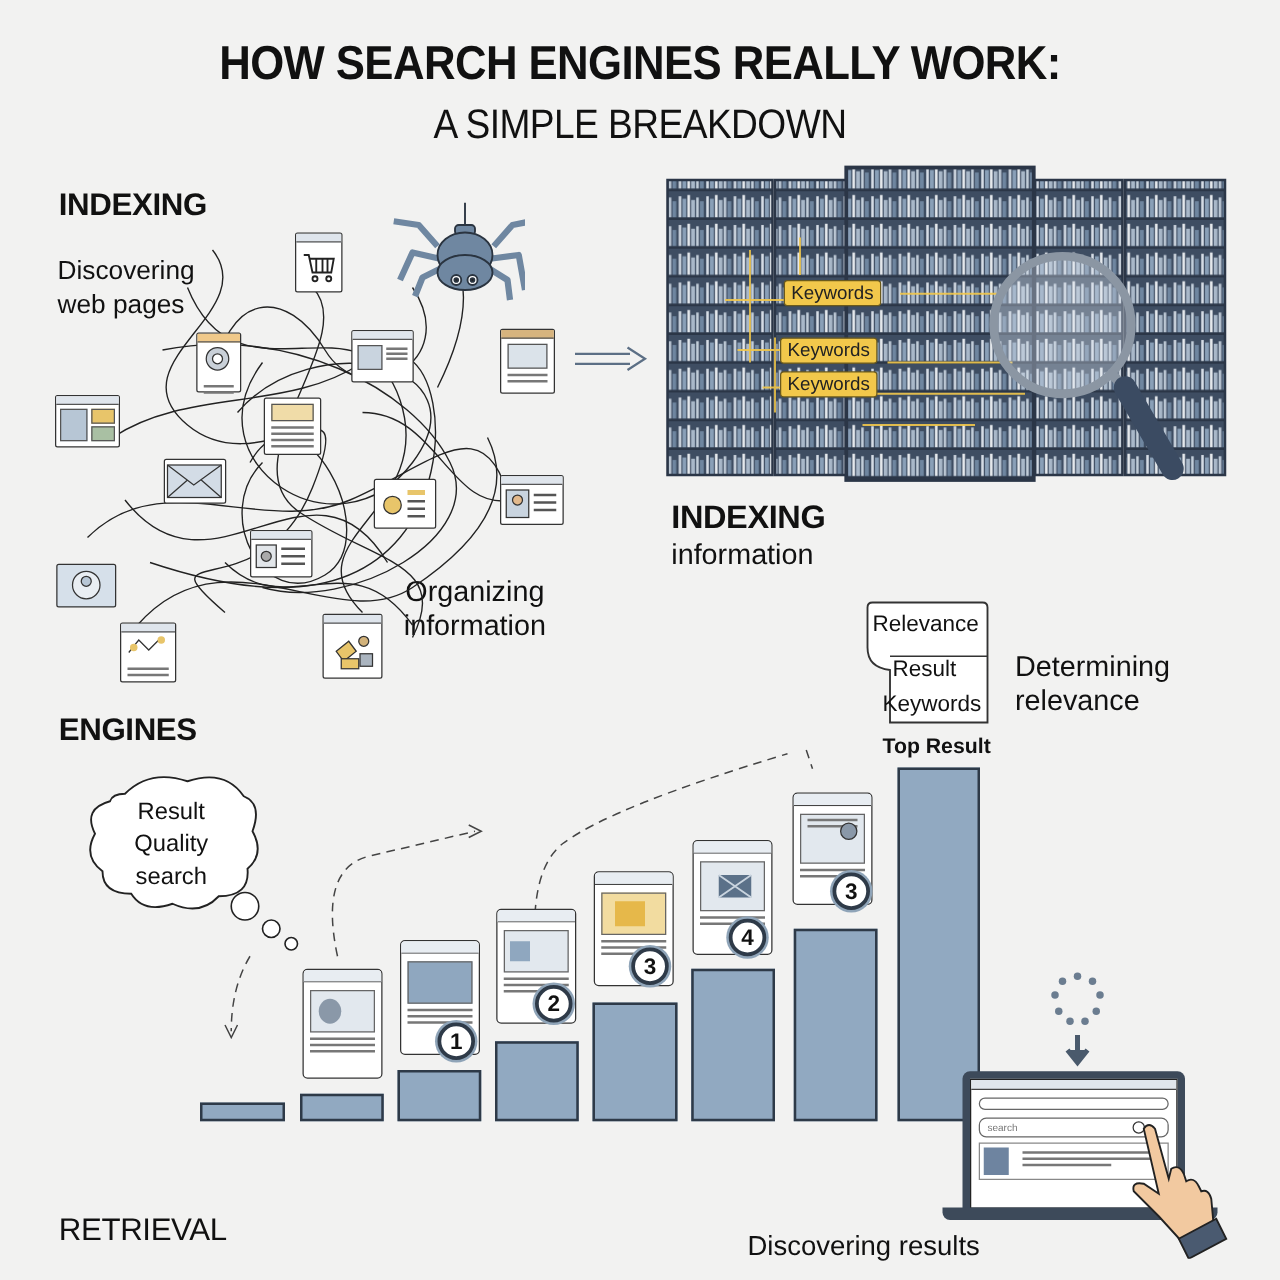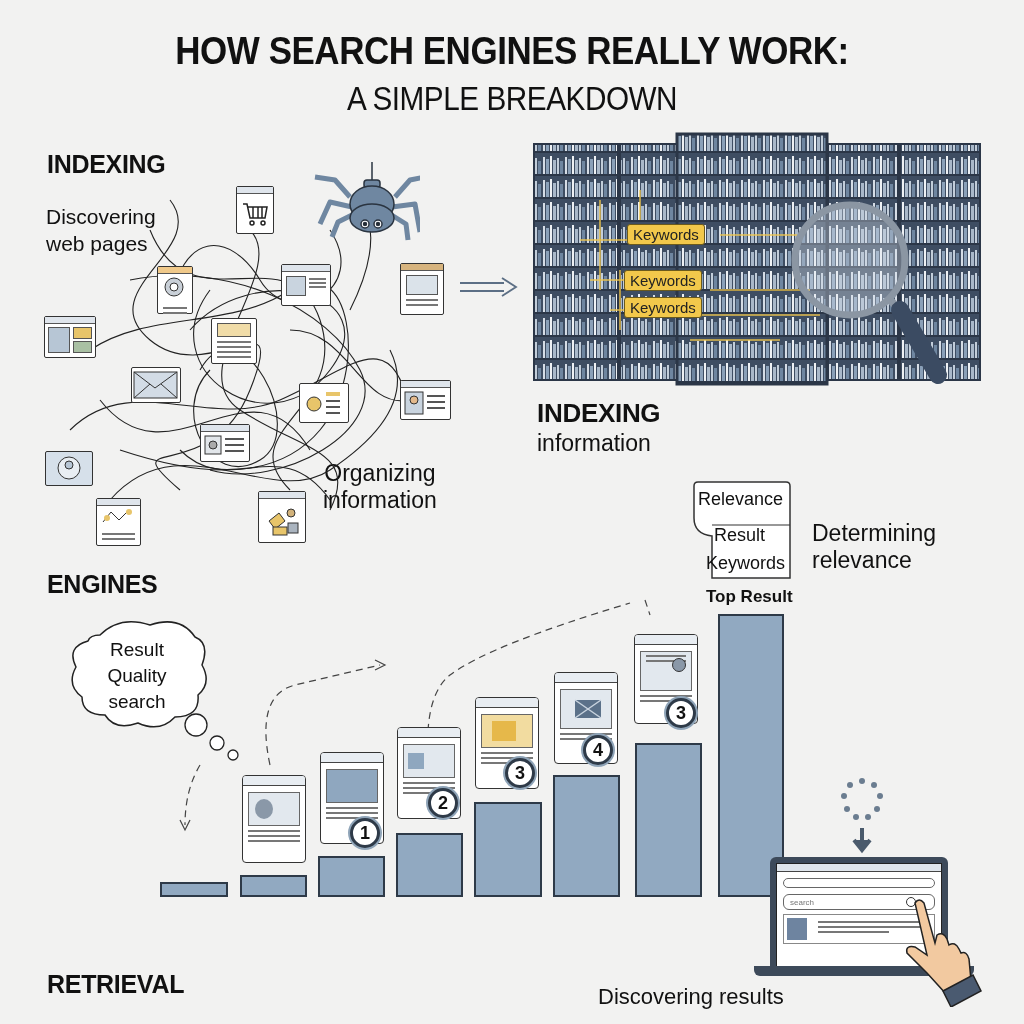--- a/index.html
+++ b/index.html
@@ -380,7 +380,7 @@
   <path d="M38 96 L 68 80 L 76 96 L 46 112 Z" fill="#4a5a70" stroke="#222" stroke-width="1.5"></path>
 </svg>
 
-<div class="abs h-section" style="left:47px; top:970px; font-weight:700;">RETRIEVAL</div>
+<div class="abs h-section" style="left:47px; top:970px; font-weight:400;">RETRIEVAL</div>
 <div class="abs caption" style="left:598px; top:983px; font-size:22px;">Discovering results</div>
 
 </body></html>

